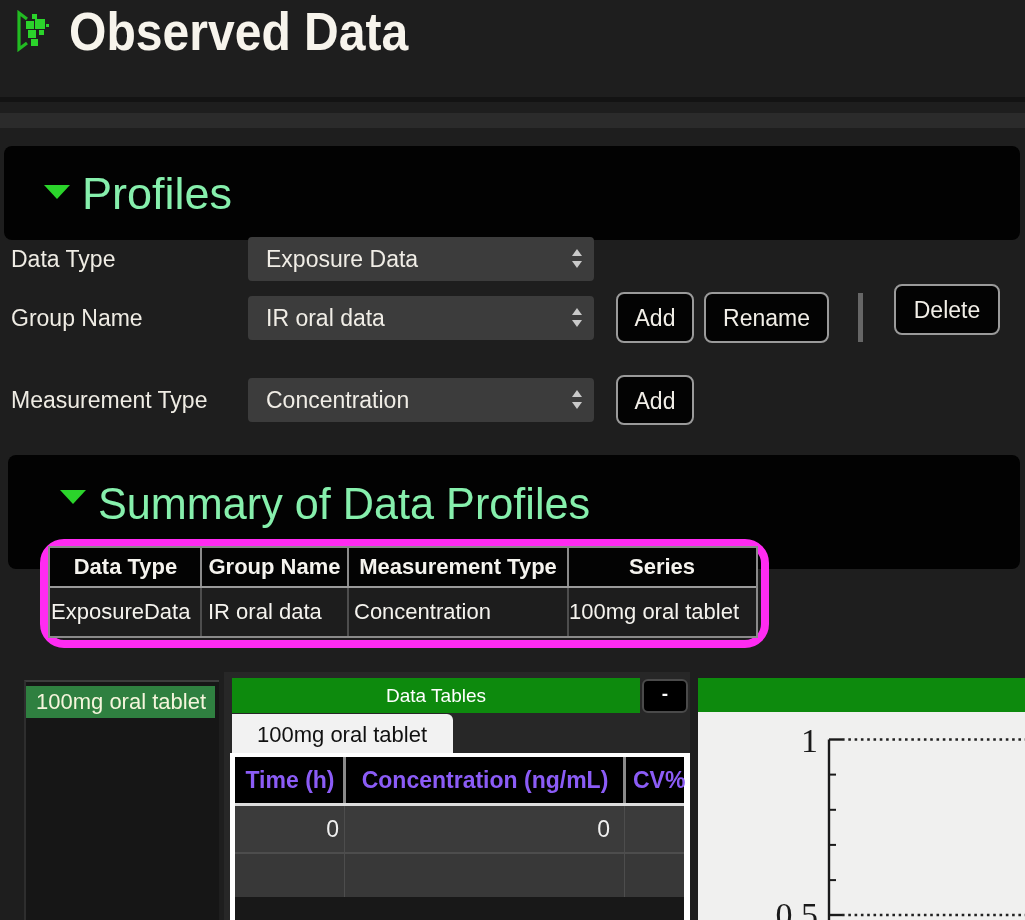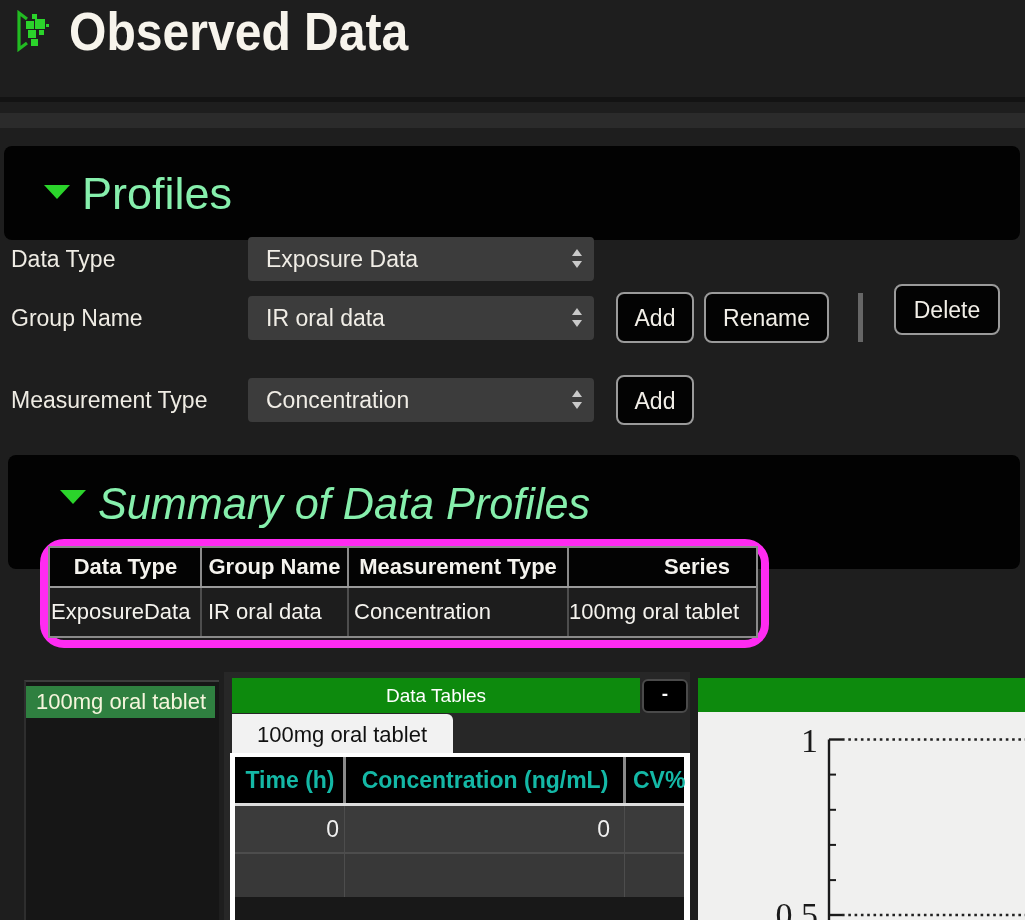--- a/index.html
+++ b/index.html
@@ -58,7 +58,7 @@
 <div class="abs spin-dn" style="left:572px; top:402px;"></div>
 <div class="abs btn" style="left:616px; top:375px; width:78px; height:50px;">Add</div>
 
-<div class="abs bar" style="left:8px; top:437px; width:1012px; height:114px;font-style:italic;">
+<div class="abs bar" style="left:8px; top:437px; width:1012px; height:114px;">
   <div class="abs tri-down" style="left:52px; top:35px;"></div>
   <div class="abs hdr" style="left:90px; top:26px;">Summary of Data Profiles</div>
 </div>

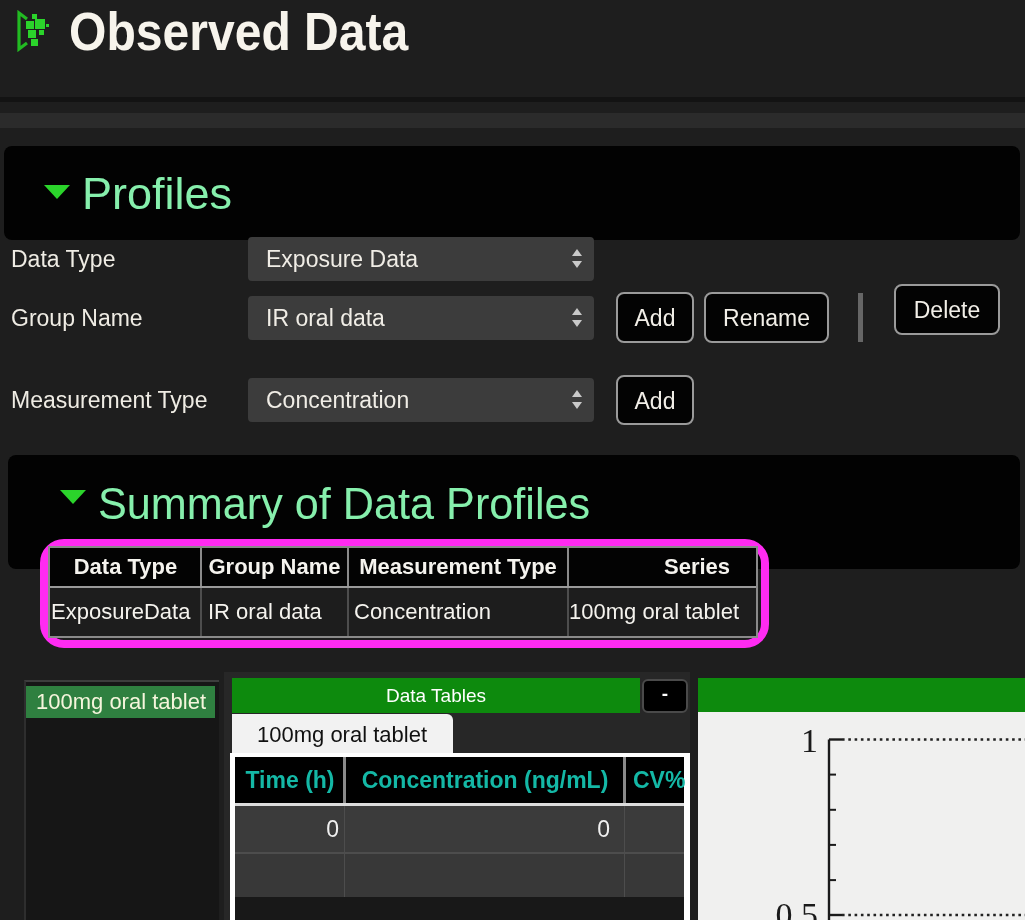--- a/index.html
+++ b/index.html
@@ -70,7 +70,7 @@
     <div class="abs" style="left:0; top:0; width:151px; height:38px; line-height:38px; text-align:center;">Data Type</div>
     <div class="abs" style="left:151px; top:0; width:147px; height:38px; line-height:38px; text-align:center;">Group Name</div>
     <div class="abs" style="left:298px; top:0; width:220px; height:38px; line-height:38px; text-align:center;">Measurement Type</div>
-    <div class="abs" style="left:518px; top:0; width:188px; height:38px; line-height:38px; text-align:center;margin-left:35px;">Series</div>
+    <div class="abs" style="left:518px; top:0; width:188px; height:38px; line-height:38px; text-align:center;">Series</div>
     <div class="abs" style="left:150px; top:0; width:2px; height:38px; background:#8a8a8a;"></div>
     <div class="abs" style="left:297px; top:0; width:2px; height:38px; background:#8a8a8a;"></div>
     <div class="abs" style="left:517px; top:0; width:2px; height:38px; background:#8a8a8a;"></div>

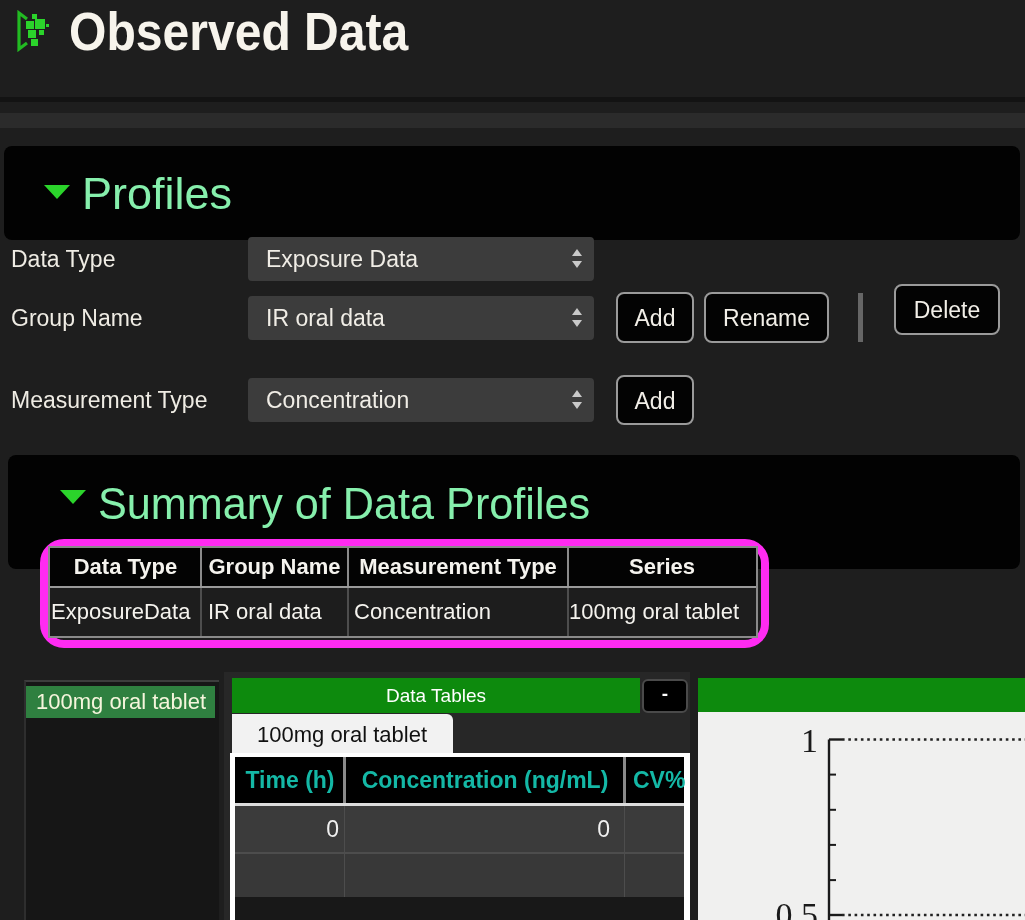--- a/index.html
+++ b/index.html
@@ -99,7 +99,7 @@
 <div class="abs" style="left:230px; top:753px; width:460px; height:167px; background:#fff;"></div>
 <div class="abs" style="left:235px; top:757px; width:449px; height:163px; background:#181818;"></div>
 
-<div class="abs" style="left:235px; top:757px; width:449px; height:46px; background:#000; color:#14b8a6; font-weight:bold; font-size:23px;">
+<div class="abs" style="left:235px; top:757px; width:449px; height:46px; background:#000; color:#8b5cf6; font-weight:bold; font-size:23px;">
   <div class="abs" style="left:0; top:0; width:110px; height:46px; line-height:46px; text-align:center;">Time (h)</div>
   <div class="abs" style="left:110px; top:0; width:280px; height:46px; line-height:46px; text-align:center;">Concentration (ng/mL)</div>
   <div class="abs" style="left:393px; top:0; width:56px; height:46px; line-height:46px; padding-left:5px;">CV%</div>

